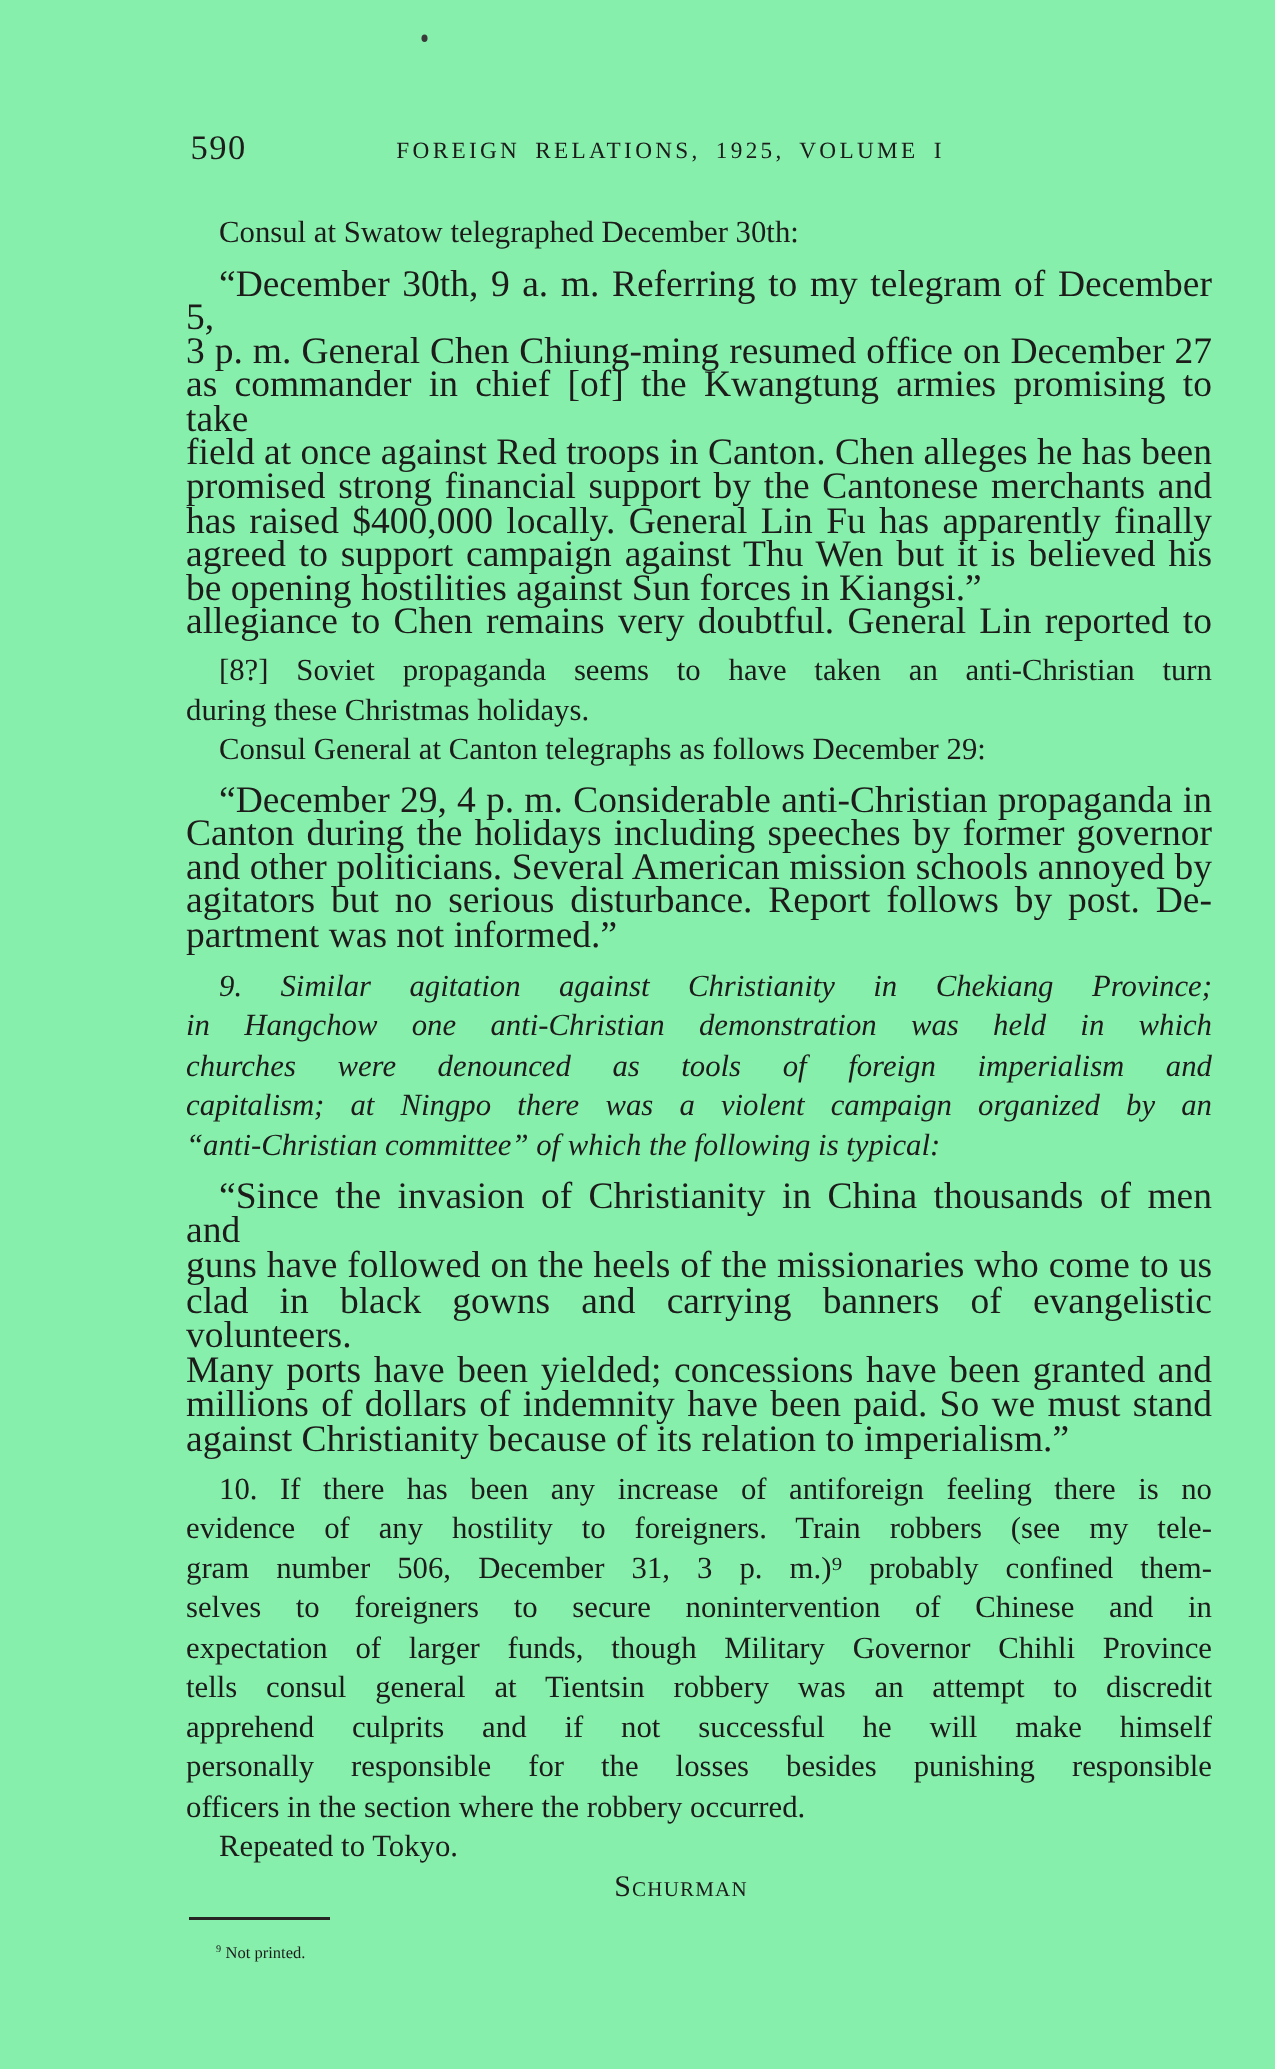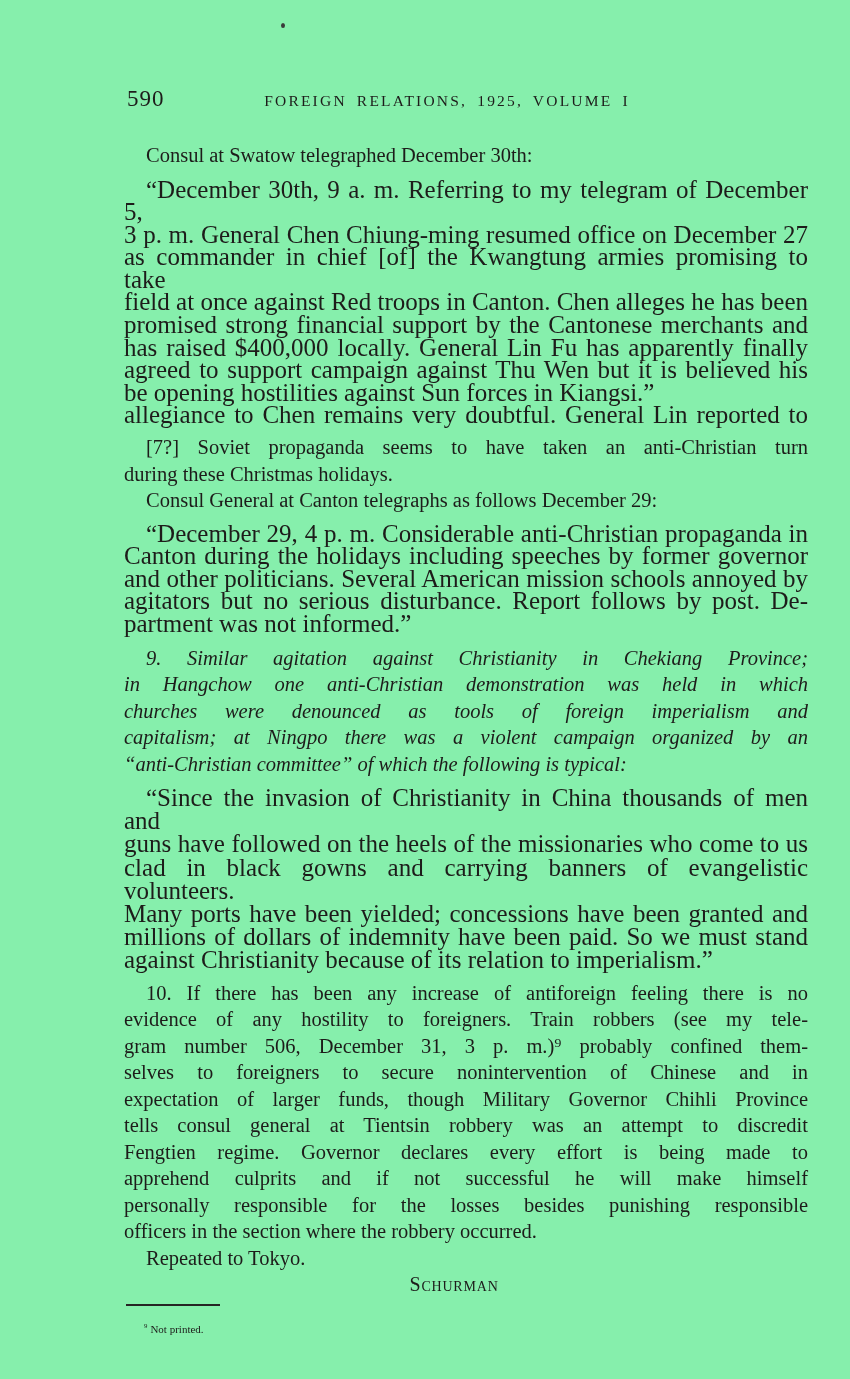--- a/index.html
+++ b/index.html
@@ -122,7 +122,7 @@
     </div>
 
     <div class="bodytext mt-p8">
-      <div class="line fl">[7?]  Soviet propaganda seems to have taken an anti-Christian turn</div>
+      <div class="line fl">[8?]  Soviet propaganda seems to have taken an anti-Christian turn</div>
       <div class="line endline">during these Christmas holidays.</div>
     </div>
 

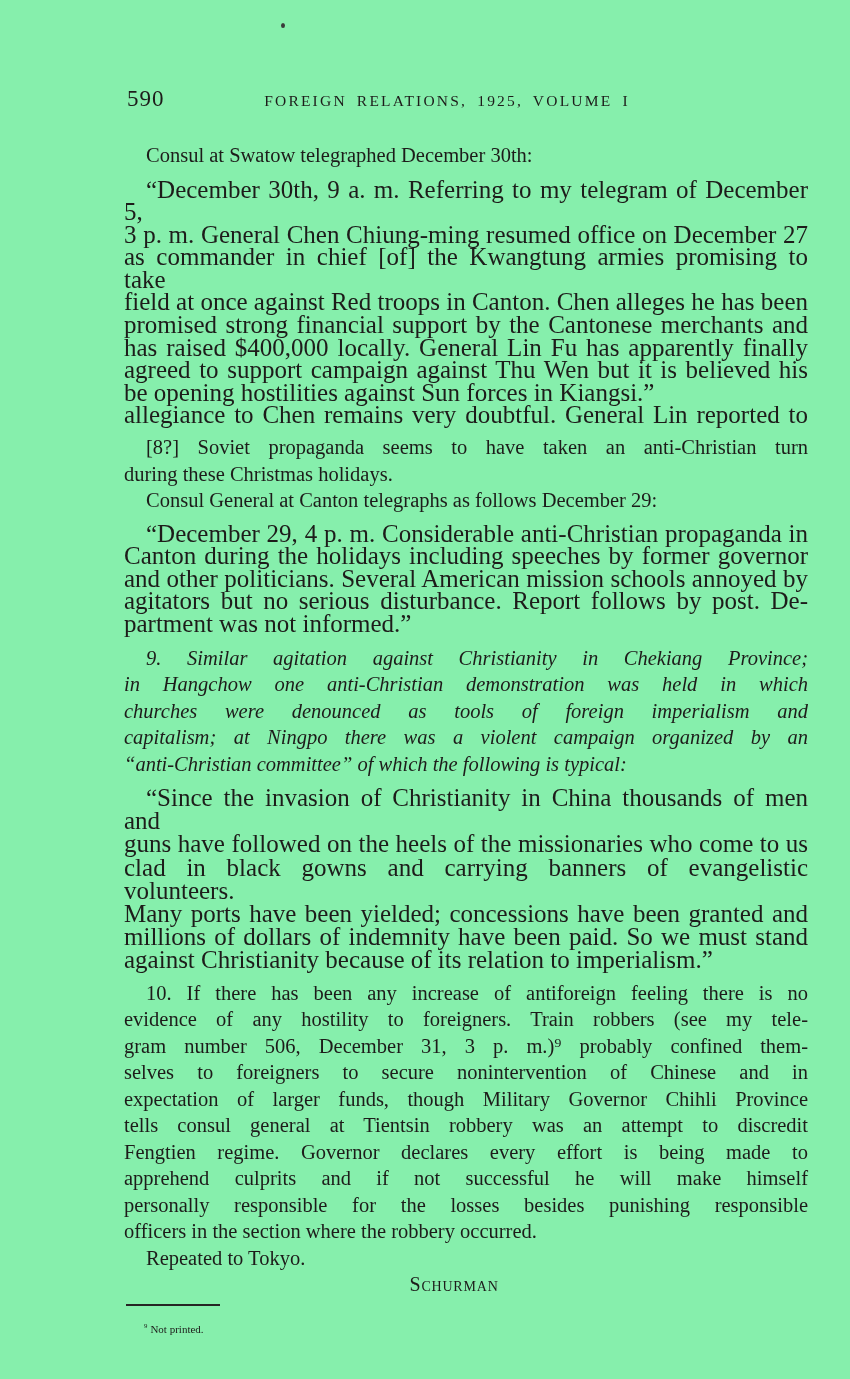--- a/index.html
+++ b/index.html
@@ -160,7 +160,6 @@
       <div class="line">selves to foreigners to secure nonintervention of Chinese and in</div>
       <div class="line">expectation of larger funds, though Military Governor Chihli Province</div>
       <div class="line">tells consul general at Tientsin robbery was an attempt to discredit</div>
-      <div class="line">Fengtien regime.  Governor declares every effort is being made to</div>
       <div class="line">apprehend culprits and if not successful he will make himself</div>
       <div class="line">personally responsible for the losses besides punishing responsible</div>
       <div class="line endline">officers in the section where the robbery occurred.</div>

